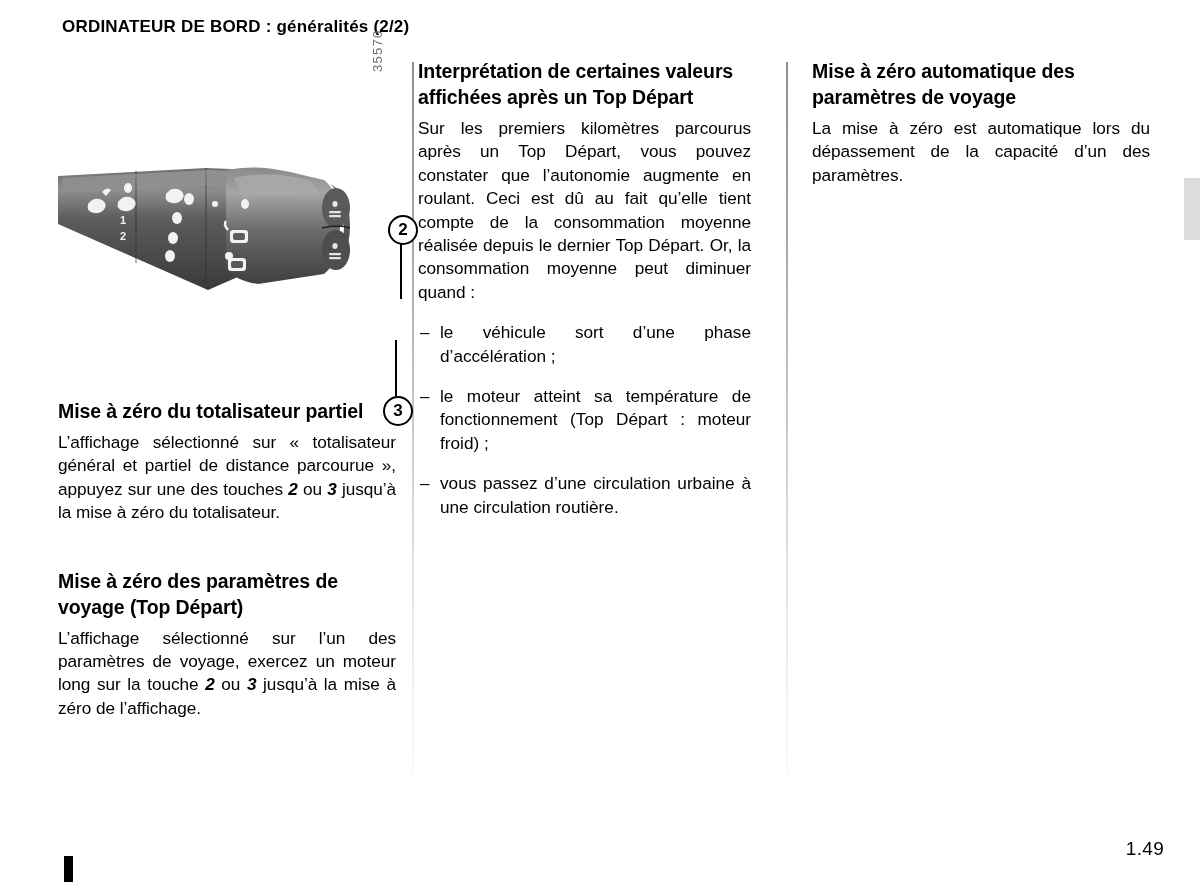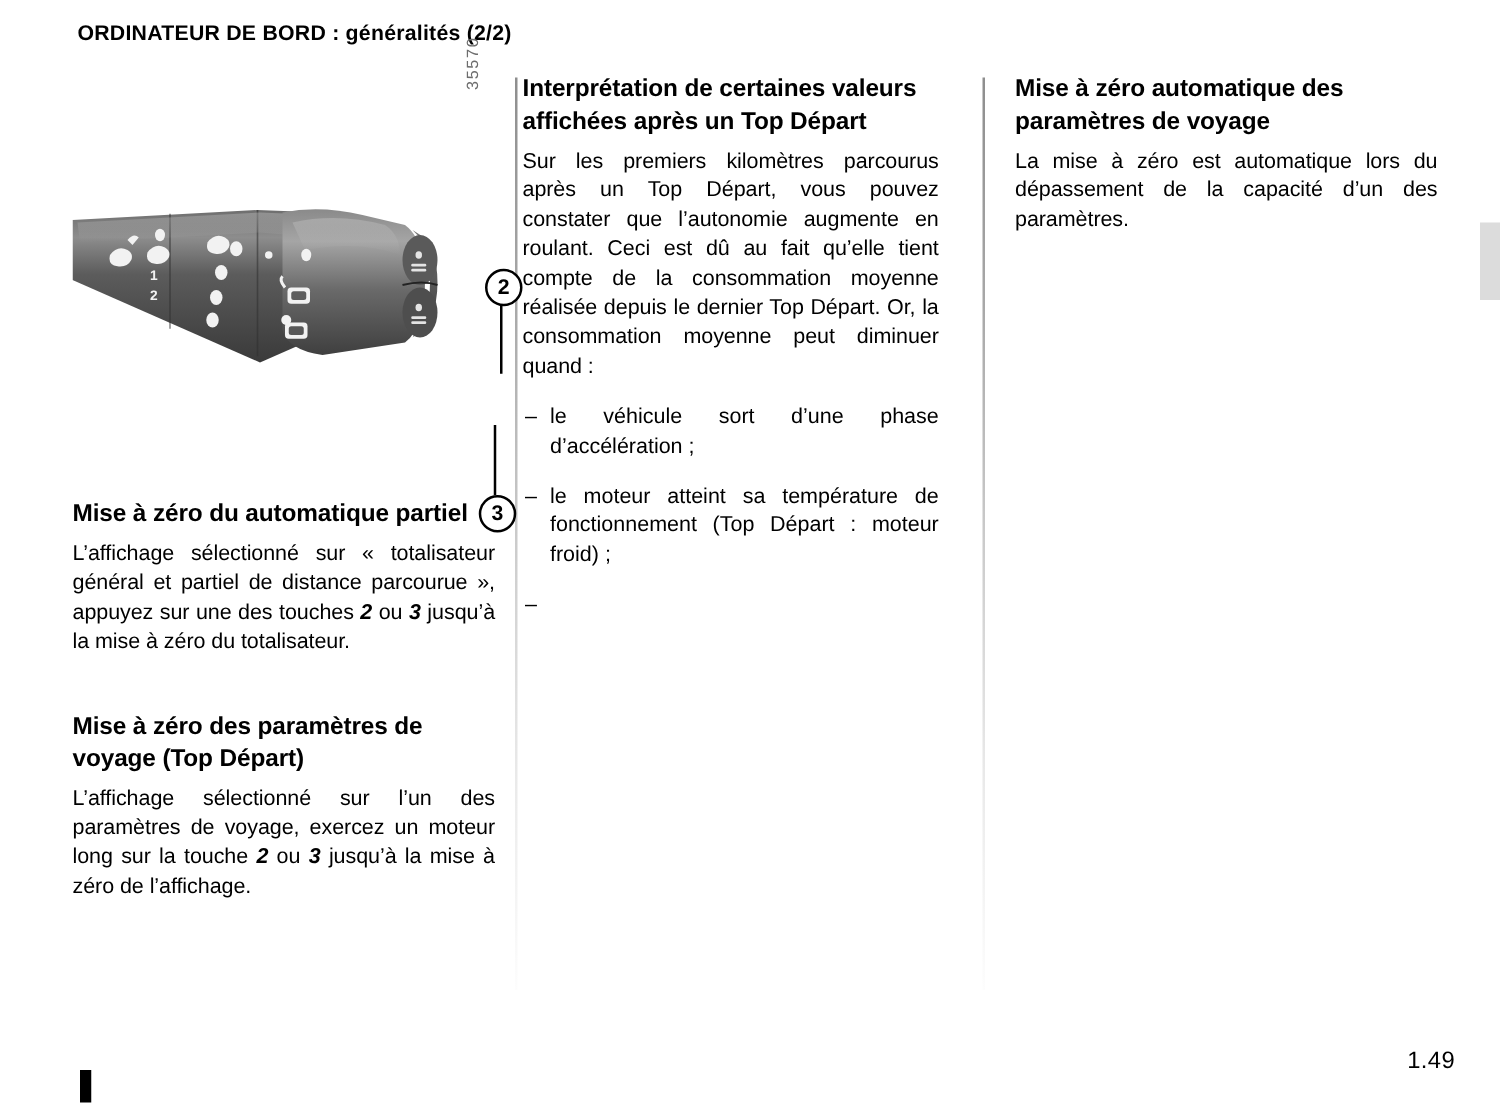--- a/index.html
+++ b/index.html
@@ -274,7 +274,7 @@
     <div id="callout-3" class="callout">3</div>
   </div>
 
-  <h2 class="sec-head">Mise à zéro du automatique partiel</h2>
+  <h2 class="sec-head">Mise à zéro du totalisateur partiel</h2>
   <p class="body-text"><span>L’affichage sélectionné sur « totalisateur général et partiel de distance parcourue », appuyez sur une des touches </span><span class="b">2</span><span> ou </span><span class="b">3</span><span> jusqu’à la mise à zéro du totalisateur.</span></p>
 
   <div class="spacer-lg"></div>

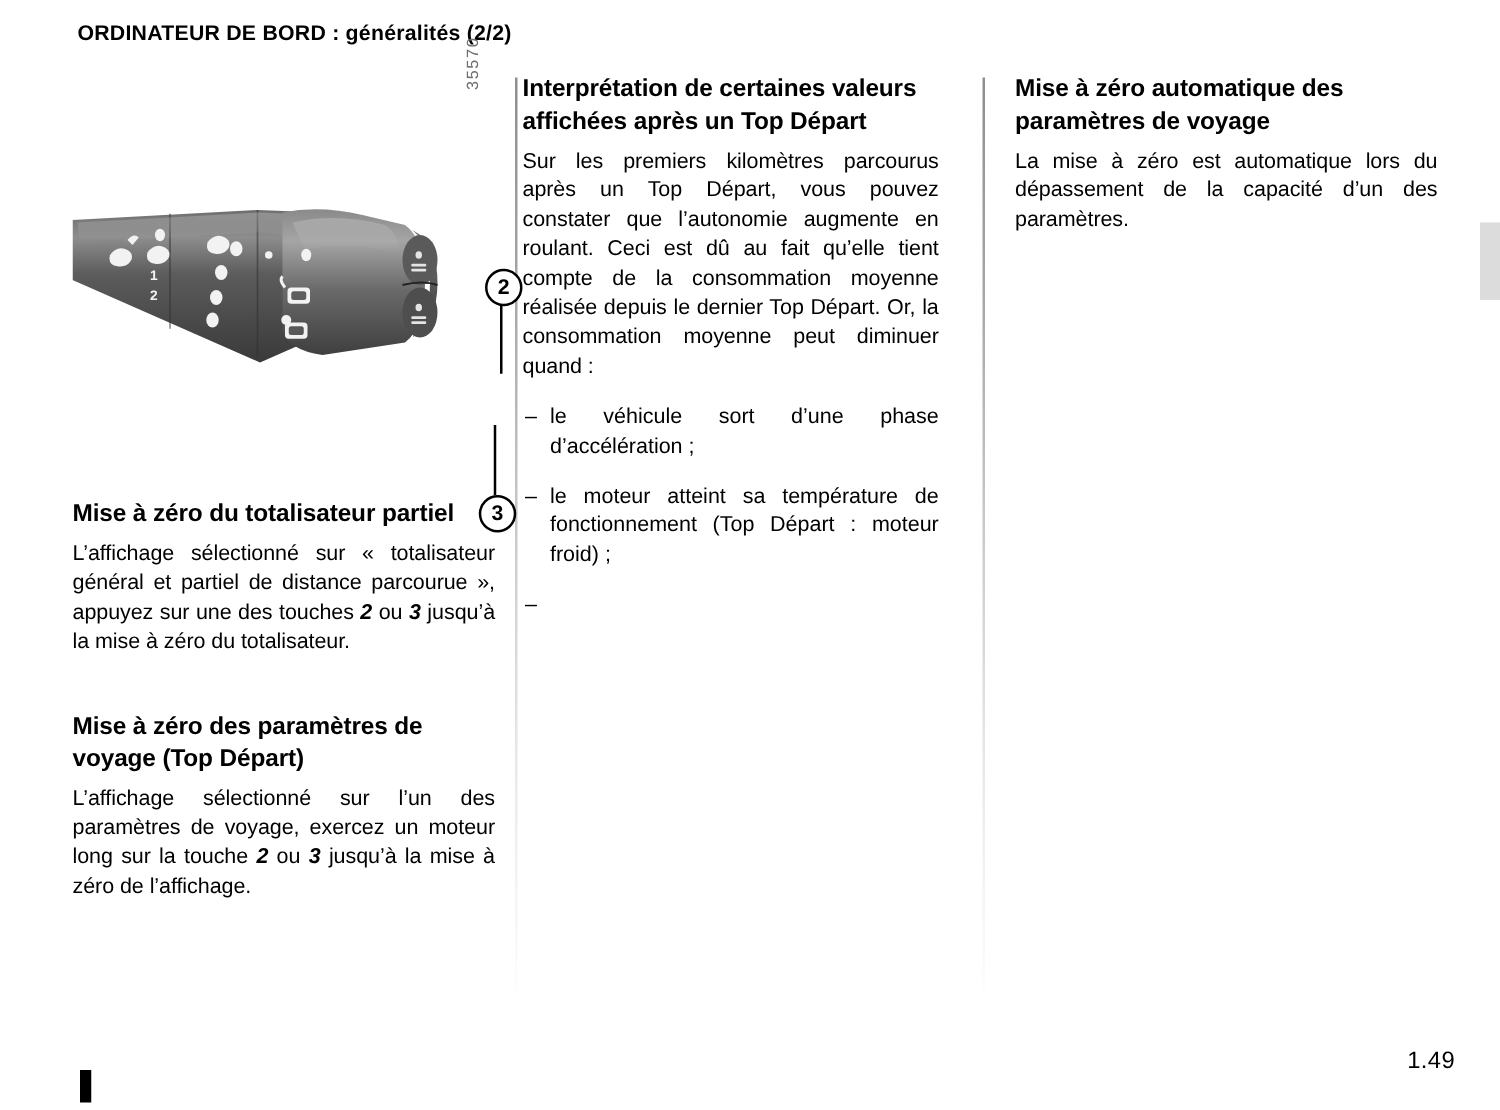--- a/index.html
+++ b/index.html
@@ -290,7 +290,7 @@
   <ul class="dash-list">
     <li><span class="dash">–</span><span>le véhicule sort d’une phase d’accélération ;</span></li>
     <li><span class="dash">–</span><span>le moteur atteint sa température de fonctionnement (Top Départ : moteur froid) ;</span></li>
-    <li><span class="dash">–</span></li>
+    <li><span class="dash">–</span><span>vous passez d’une circulation urbaine à une circulation routière.</span></li>
   </ul>
 </div>
 

